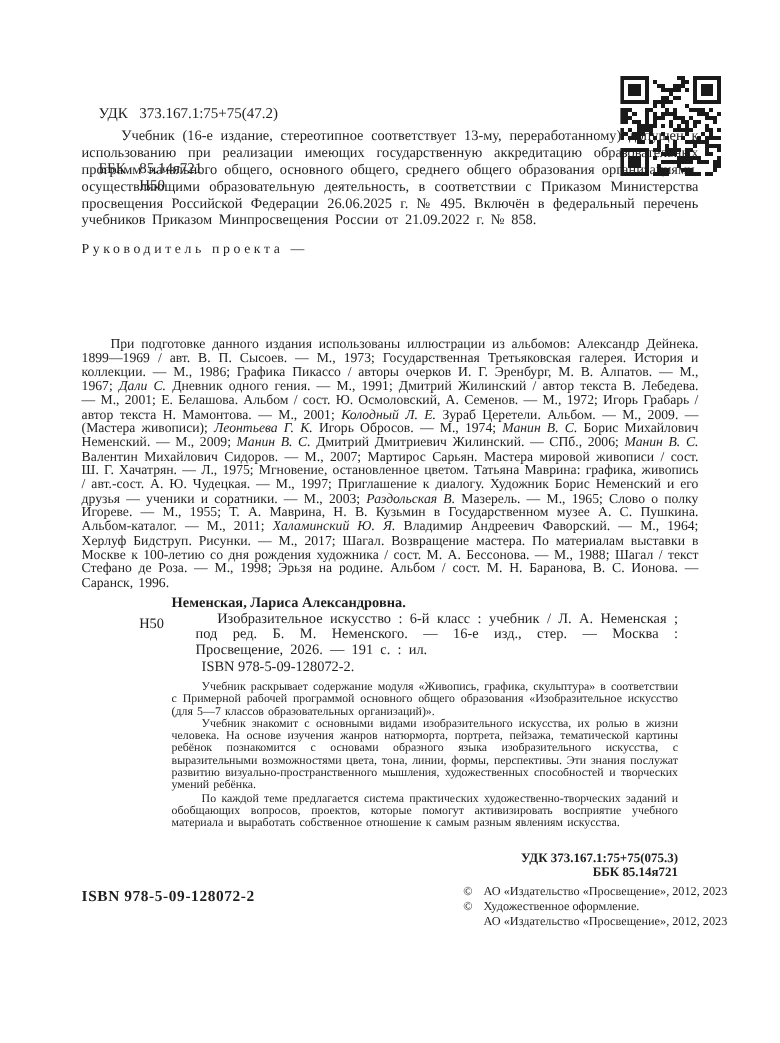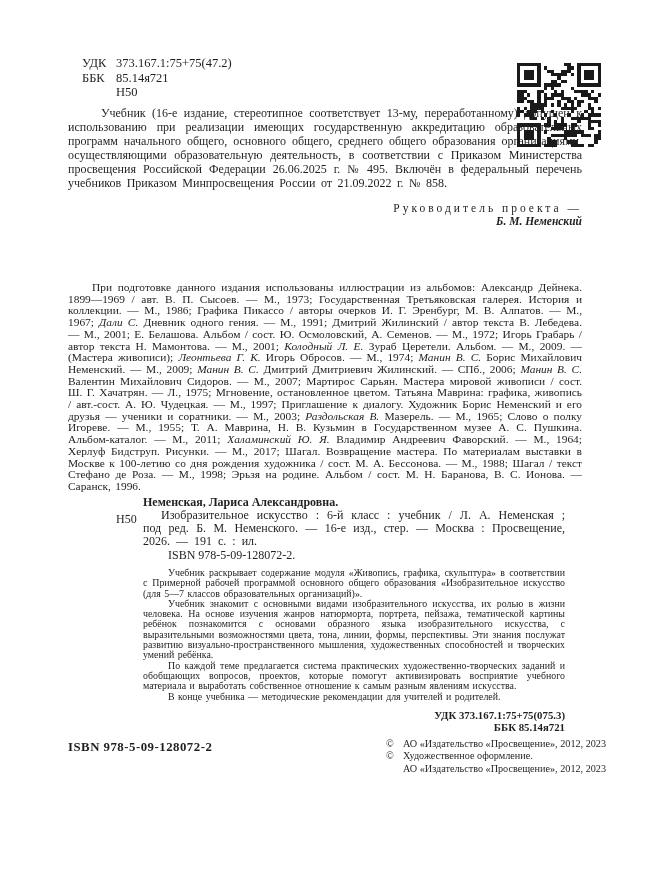--- a/index.html
+++ b/index.html
@@ -11,7 +11,7 @@
   
   .top-codes{top:56px;left:82px;font-size:12.5px;line-height:14.5px;}
   .top-codes .row{white-space:nowrap;}
-  .top-codes .lbl{display:inline-block;width:34px;}
+  .top-codes .lbl{display:inline-block;width:34px;margin-top:31px;}
   .top-codes .h50{padding-left:34px;}
   
   .qr{top:62px;left:517px;width:84px;height:86px;}

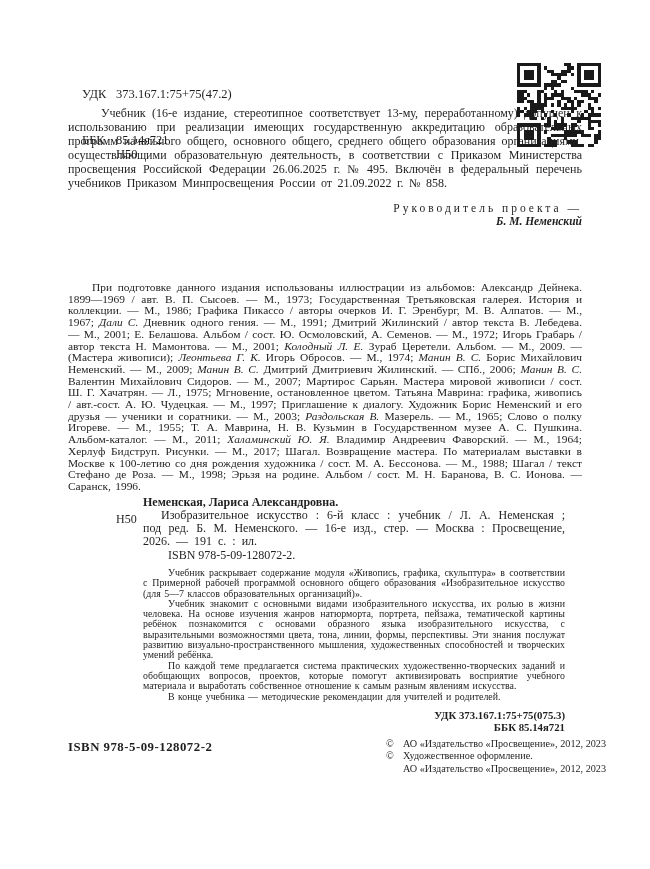--- a/index.html
+++ b/index.html
@@ -19,7 +19,7 @@
   .admission{top:106px;left:68px;width:514px;font-size:12px;line-height:14.1px;
     text-align:justify;text-indent:33px;word-spacing:2.5px;hyphens:auto;}
   
-  .leader{top:202px;left:68px;width:514px;text-align:right;font-size:11.5px;line-height:13.4px;}
+  .leader{top:202px;left:68px;width:514px;text-align:left;font-size:11.5px;line-height:13.4px;}
   .leader .title{letter-spacing:3px;}
   .leader .name{font-weight:bold;font-style:italic;}
   

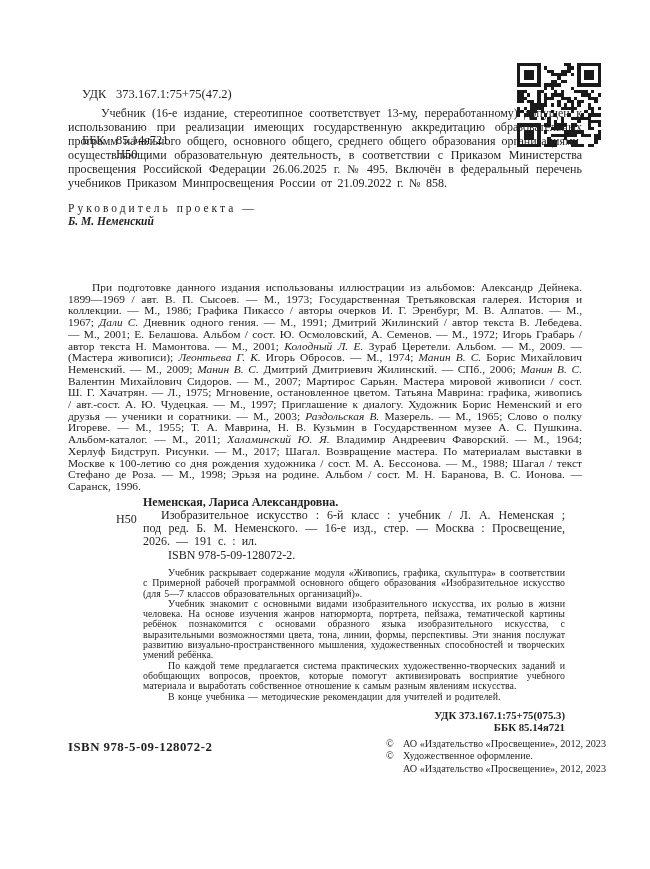--- a/index.html
+++ b/index.html
@@ -371,7 +371,6 @@
 
   <div class="abs leader">
     <div class="title">Руководитель проекта —</div>
-    <div class="name">Б. М. Неменский</div>
   </div>
 
   <p class="abs illustr" style="margin:0"><span>При подготовке данного издания использованы иллюстрации из альбомов: Александр Дейнека. 1899—1969 / авт. В. П. Сысоев. — М., 1973; Государственная Третьяковская галерея. История и коллекции. — М., 1986; Графика Пикассо / авторы очерков И. Г. Эренбург, М. В. Алпатов. — М., 1967; </span><span style="font-style: italic;">Дали С.</span><span> Дневник одного гения. — М., 1991; Дмитрий Жилинский / автор текста В. Лебедева. — М., 2001; Е. Белашова. Альбом / сост. Ю. Осмоловский, А. Семенов. — М., 1972; Игорь Грабарь / автор текста Н. Мамонтова. — М., 2001; </span><span style="font-style: italic;">Колодный Л. Е.</span><span> Зураб Церетели. Альбом. — М., 2009. — (Мастера живописи); </span><span style="font-style: italic;">Леонтьева Г. К.</span><span> Игорь Обросов. — М., 1974; </span><span style="font-style: italic;">Манин В. С.</span><span> Борис Михайлович Неменский. — М., 2009; </span><span style="font-style: italic;">Манин В. С.</span><span> Дмитрий Дмитриевич Жилинский. — СПб., 2006; </span><span style="font-style: italic;">Манин В. С.</span><span> Валентин Михайлович Сидоров. — М., 2007; Мартирос Сарьян. Мастера мировой живописи / сост. Ш. Г. Хачатрян. — Л., 1975; Мгновение, остановленное цветом. Татьяна Маврина: графика, живопись / авт.-сост. А. Ю. Чудецкая. — М., 1997; Приглашение к диалогу. Художник Борис Неменский и его друзья — ученики и соратники. — М., 2003; </span><span style="font-style: italic;">Раздольская В.</span><span> Мазерель. — М., 1965; Слово о полку Игореве. — М., 1955; Т. А. Маврина, Н. В. Кузьмин в Государственном музее А. С. Пушкина. Альбом-каталог. — М., 2011; </span><span style="font-style: italic;">Халаминский Ю. Я.</span><span> Владимир Андреевич Фаворский. — М., 1964; Херлуф Бидструп. Рисунки. — М., 2017; Шагал. Возвращение мастера. По материалам выставки в Москве к 100-летию со дня рождения художника / сост. М. А. Бессонова. — М., 1988; Шагал / текст Стефано де Роза. — М., 1998; Эрьзя на родине. Альбом / сост. М. Н. Баранова, В. С. Ионова. — Саранск, 1996.</span></p>

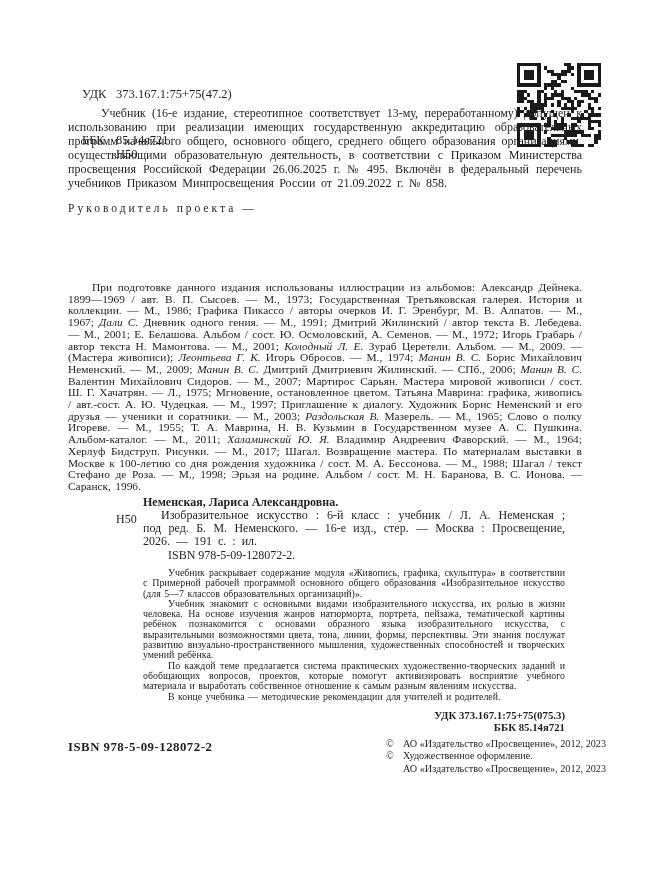--- a/index.html
+++ b/index.html
@@ -30,7 +30,7 @@
   .card-code{position:absolute;left:0;top:16px;font-size:12px;}
   .card-body{margin-left:27px;font-size:12px;line-height:13px;}
   .card-author{font-weight:bold;}
-  .card-desc{text-align:justify;text-indent:18px;word-spacing:3px;}
+  .card-desc{text-align:justify;text-indent:18px;word-spacing:3px;margin-left:20px;}
   .card-isbn{padding-left:25px;margin-top:1px;}
   .annot{margin-top:6px;font-size:9.9px;line-height:10.3px;}
   .annot p{margin:0;text-align:justify;text-indent:25px;word-spacing:1px;hyphens:auto;}

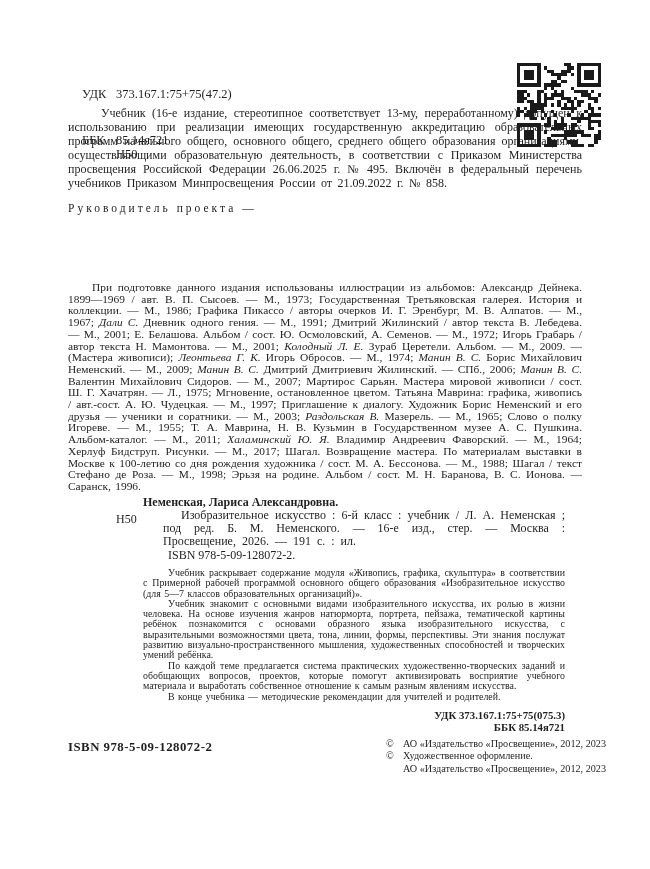--- a/index.html
+++ b/index.html
@@ -385,7 +385,6 @@
           <p>Учебник раскрывает содержание модуля «Живопись, графика, скульптура» в соответствии с Примерной рабочей программой основного общего образования «Изобразительное искусство (для 5—7 классов образовательных организаций)».</p>
           <p>Учебник знакомит с основными видами изобразительного искусства, их ролью в жизни человека. На основе изучения жанров натюрморта, портрета, пейзажа, тематической картины ребёнок познакомится с основами образного языка изобразительного искусства, с выразительными возможностями цвета, тона, линии, формы, перспективы. Эти знания послужат развитию визуально-пространственного мышления, художественных способностей и творческих умений ребёнка.</p>
           <p>По каждой теме предлагается система практических художественно-творческих заданий и обобщающих вопросов, проектов, которые помогут активизировать восприятие учебного материала и выработать собственное отношение к самым разным явлениям искусства.</p>
-          <p>В конце учебника — методические рекомендации для учителей и родителей.</p>
         </div>
     </div>
   </div>

